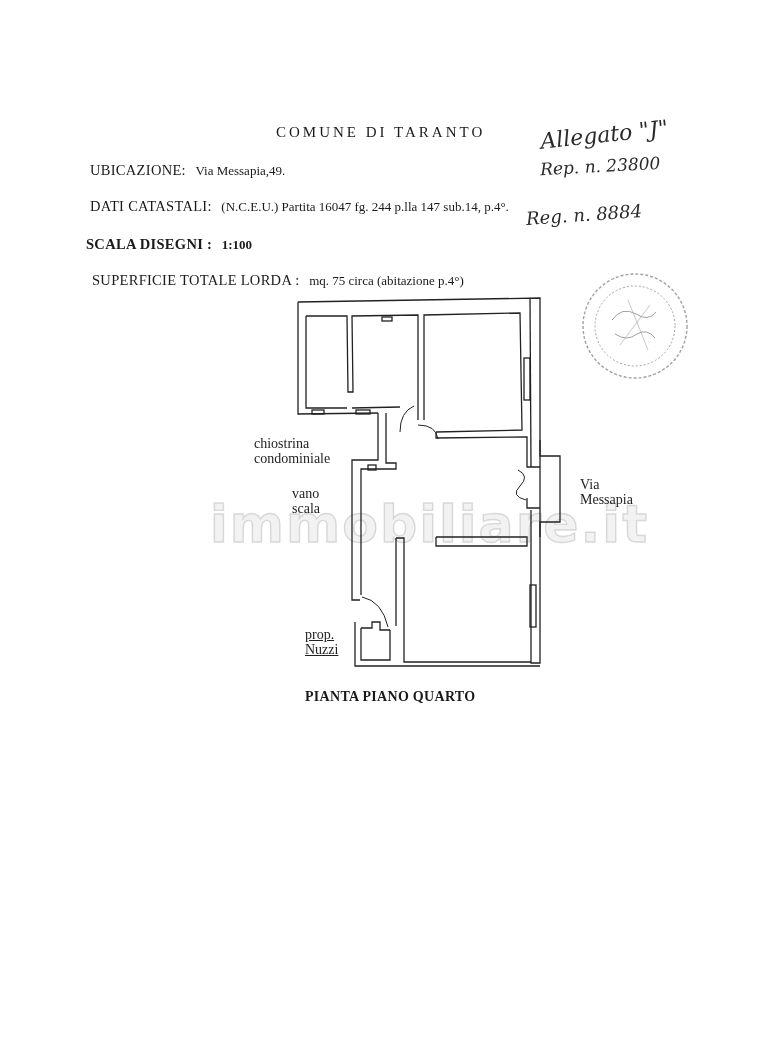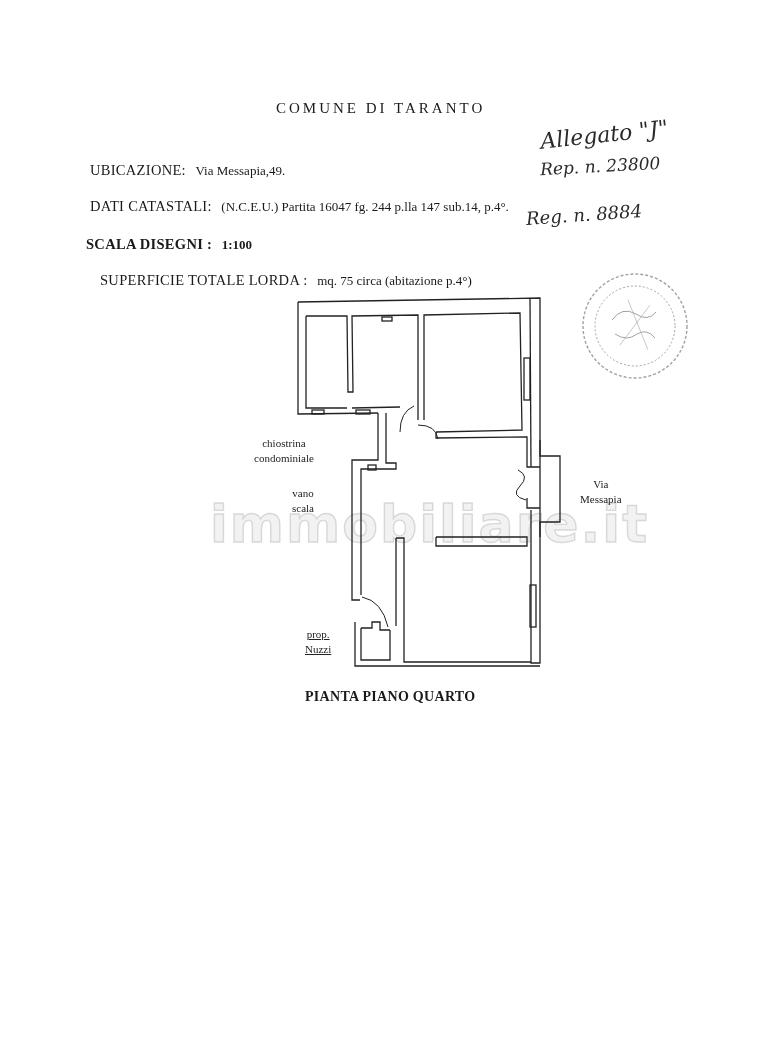--- a/index.html
+++ b/index.html
@@ -6,7 +6,7 @@
   body { width: 763px; height: 1050px; position: relative; overflow: hidden;
          font-family: "Liberation Serif", "DejaVu Serif", serif; color: #1a1a1a; }
   .abs { position: absolute; white-space: nowrap; }
-  .title { left: 276px; top: 100px; font-size: 15px; letter-spacing: 3px; }
+  .title { left: 276px; top: 124px; font-size: 15px; letter-spacing: 3px; }
   .field { font-size: 14px; }
   .field .lbl { font-size: 14.5px; letter-spacing: 0.3px; }
   .field .val { font-size: 13px; margin-left: 6px; }

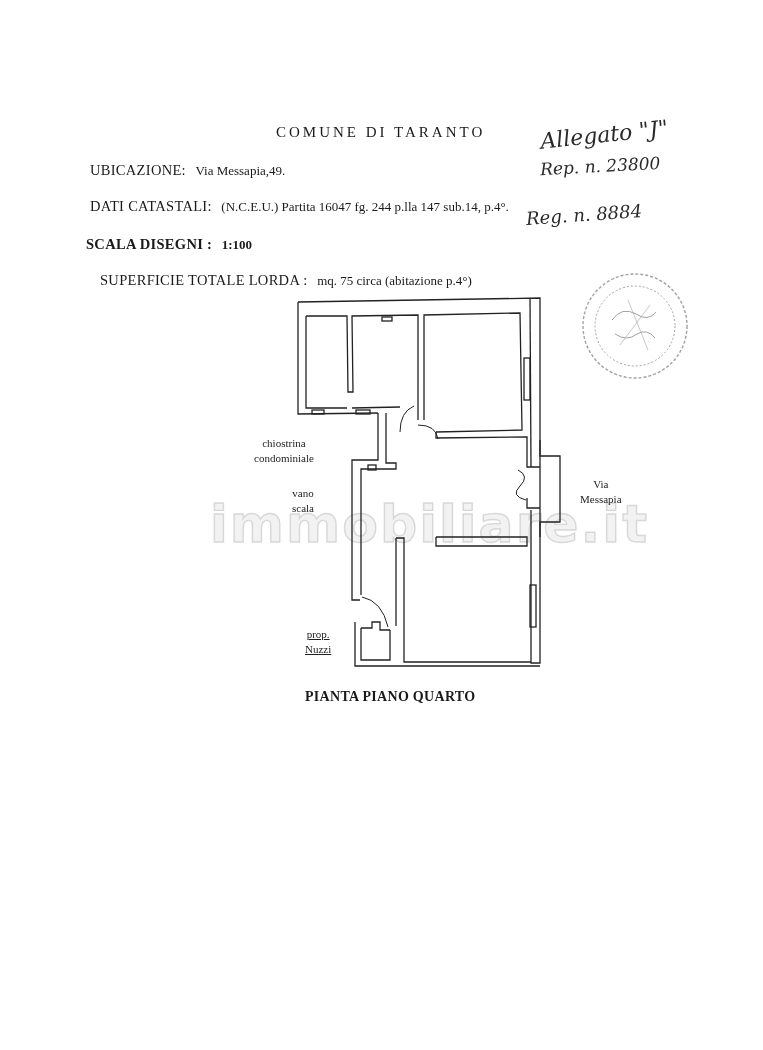--- a/index.html
+++ b/index.html
@@ -35,7 +35,7 @@
   <span class="lbl">SCALA DISEGNI :</span>
   <span class="val">1:100</span>
 </div>
-<div class="abs field" style="left:100px; top:272px;">
+<div class="abs field" style="left:92px; top:272px;">
   <span class="lbl">SUPERFICIE TOTALE LORDA :</span>
   <span class="val">mq.  75 circa  (abitazione p.4°)</span>
 </div>

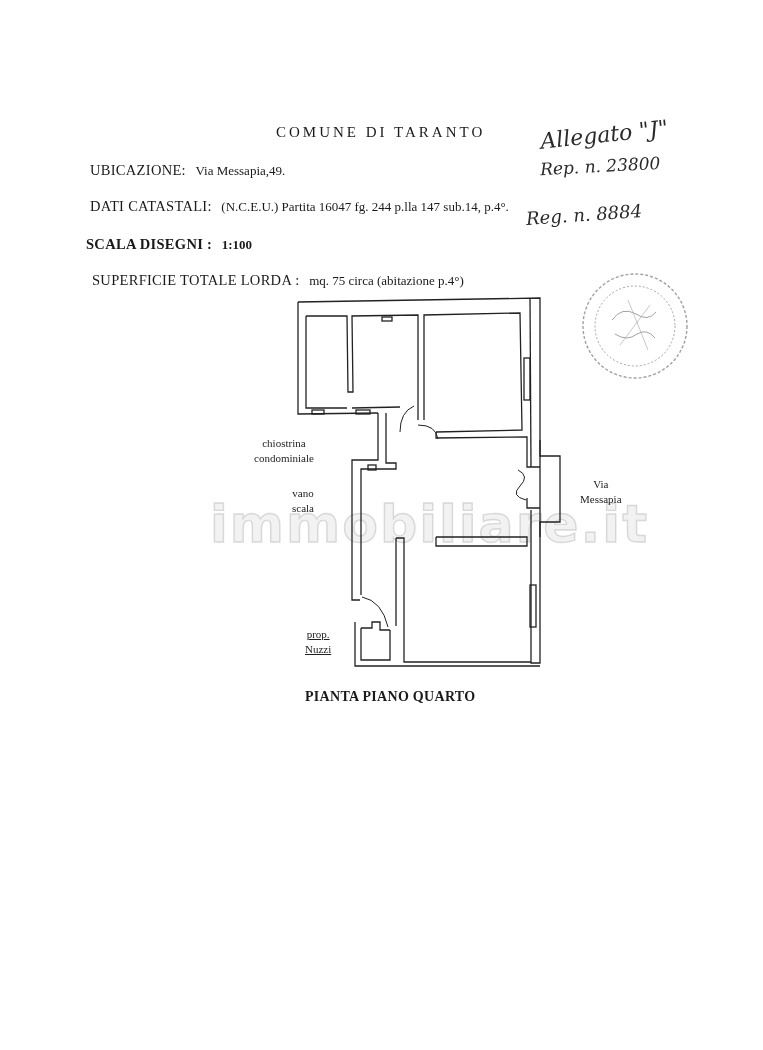--- a/index.html
+++ b/index.html
@@ -11,7 +11,7 @@
   .field .lbl { font-size: 14.5px; letter-spacing: 0.3px; }
   .field .val { font-size: 13px; margin-left: 6px; }
   .hand { font-family: "DejaVu Serif", serif; font-style: italic; font-size: 20px; color: #2a2a2a; }
-  .plan-label { font-size: 11px; line-height: 15px; color: #222; text-align: center; }
+  .plan-label { font-size: 14px; line-height: 15px; color: #222; }
   .caption { left: 305px; top: 689px; font-size: 14px; font-weight: bold; letter-spacing: 0.3px; }
   .watermark { left: 182px; top: 494px; font-family: "DejaVu Sans", sans-serif; font-weight: bold;
                font-size: 52px; color: rgba(210,210,210,0.28); -webkit-text-stroke: 1.4px rgba(190,190,190,0.55);

